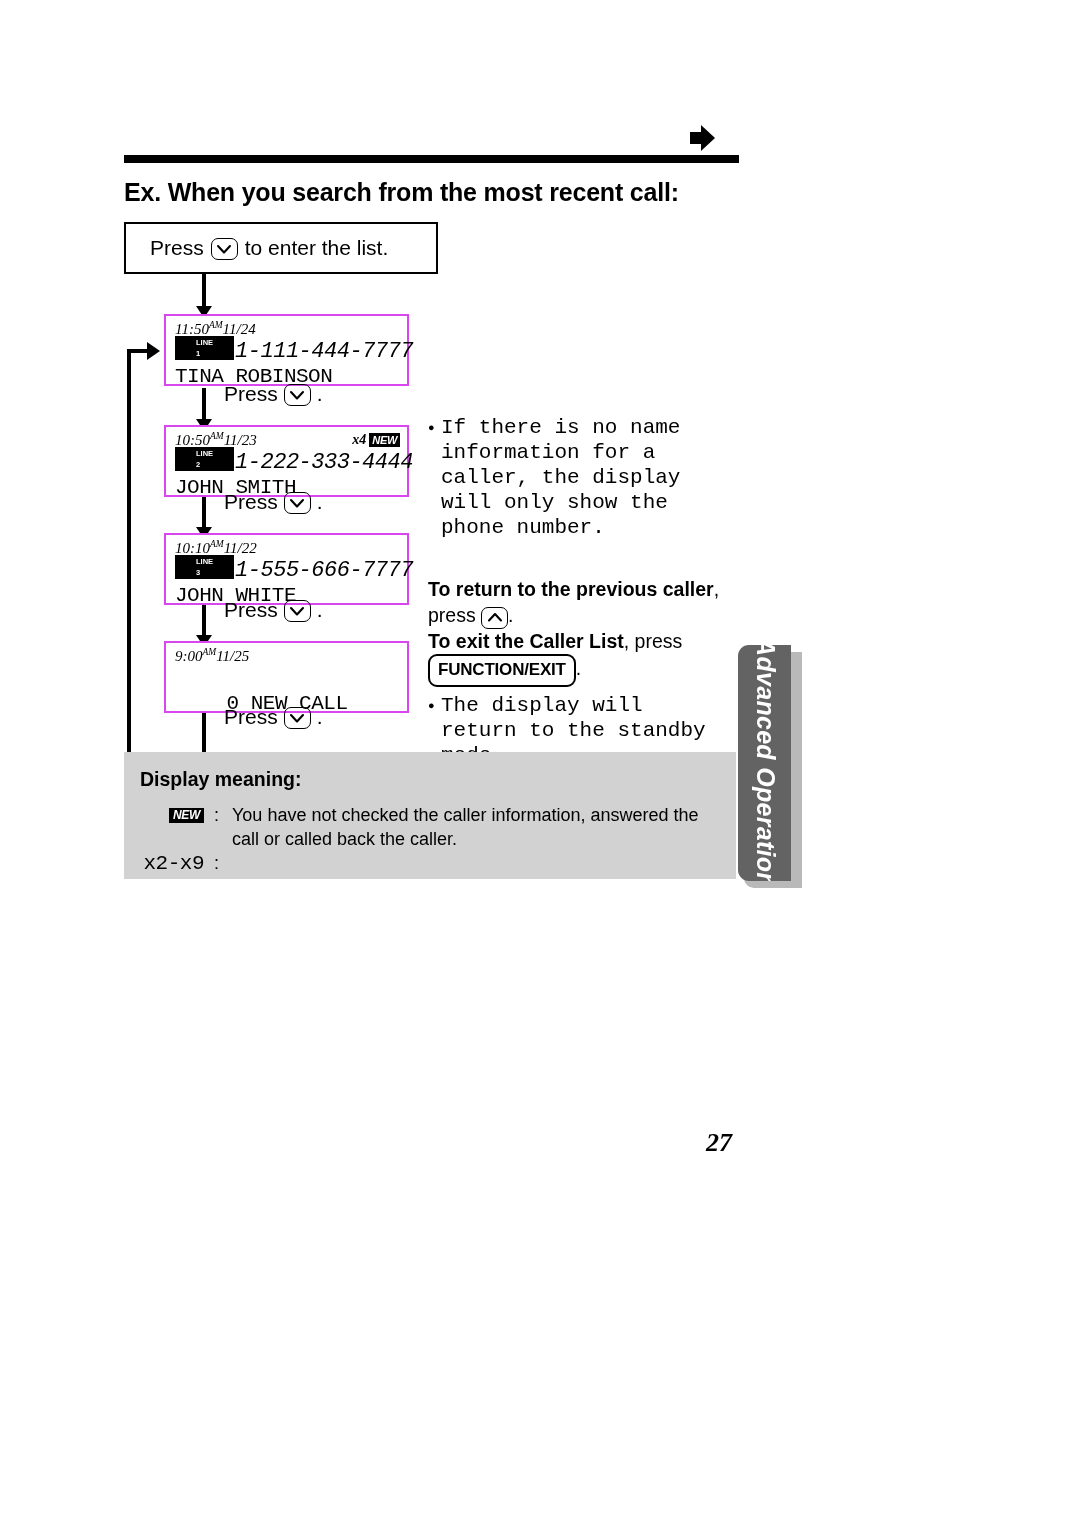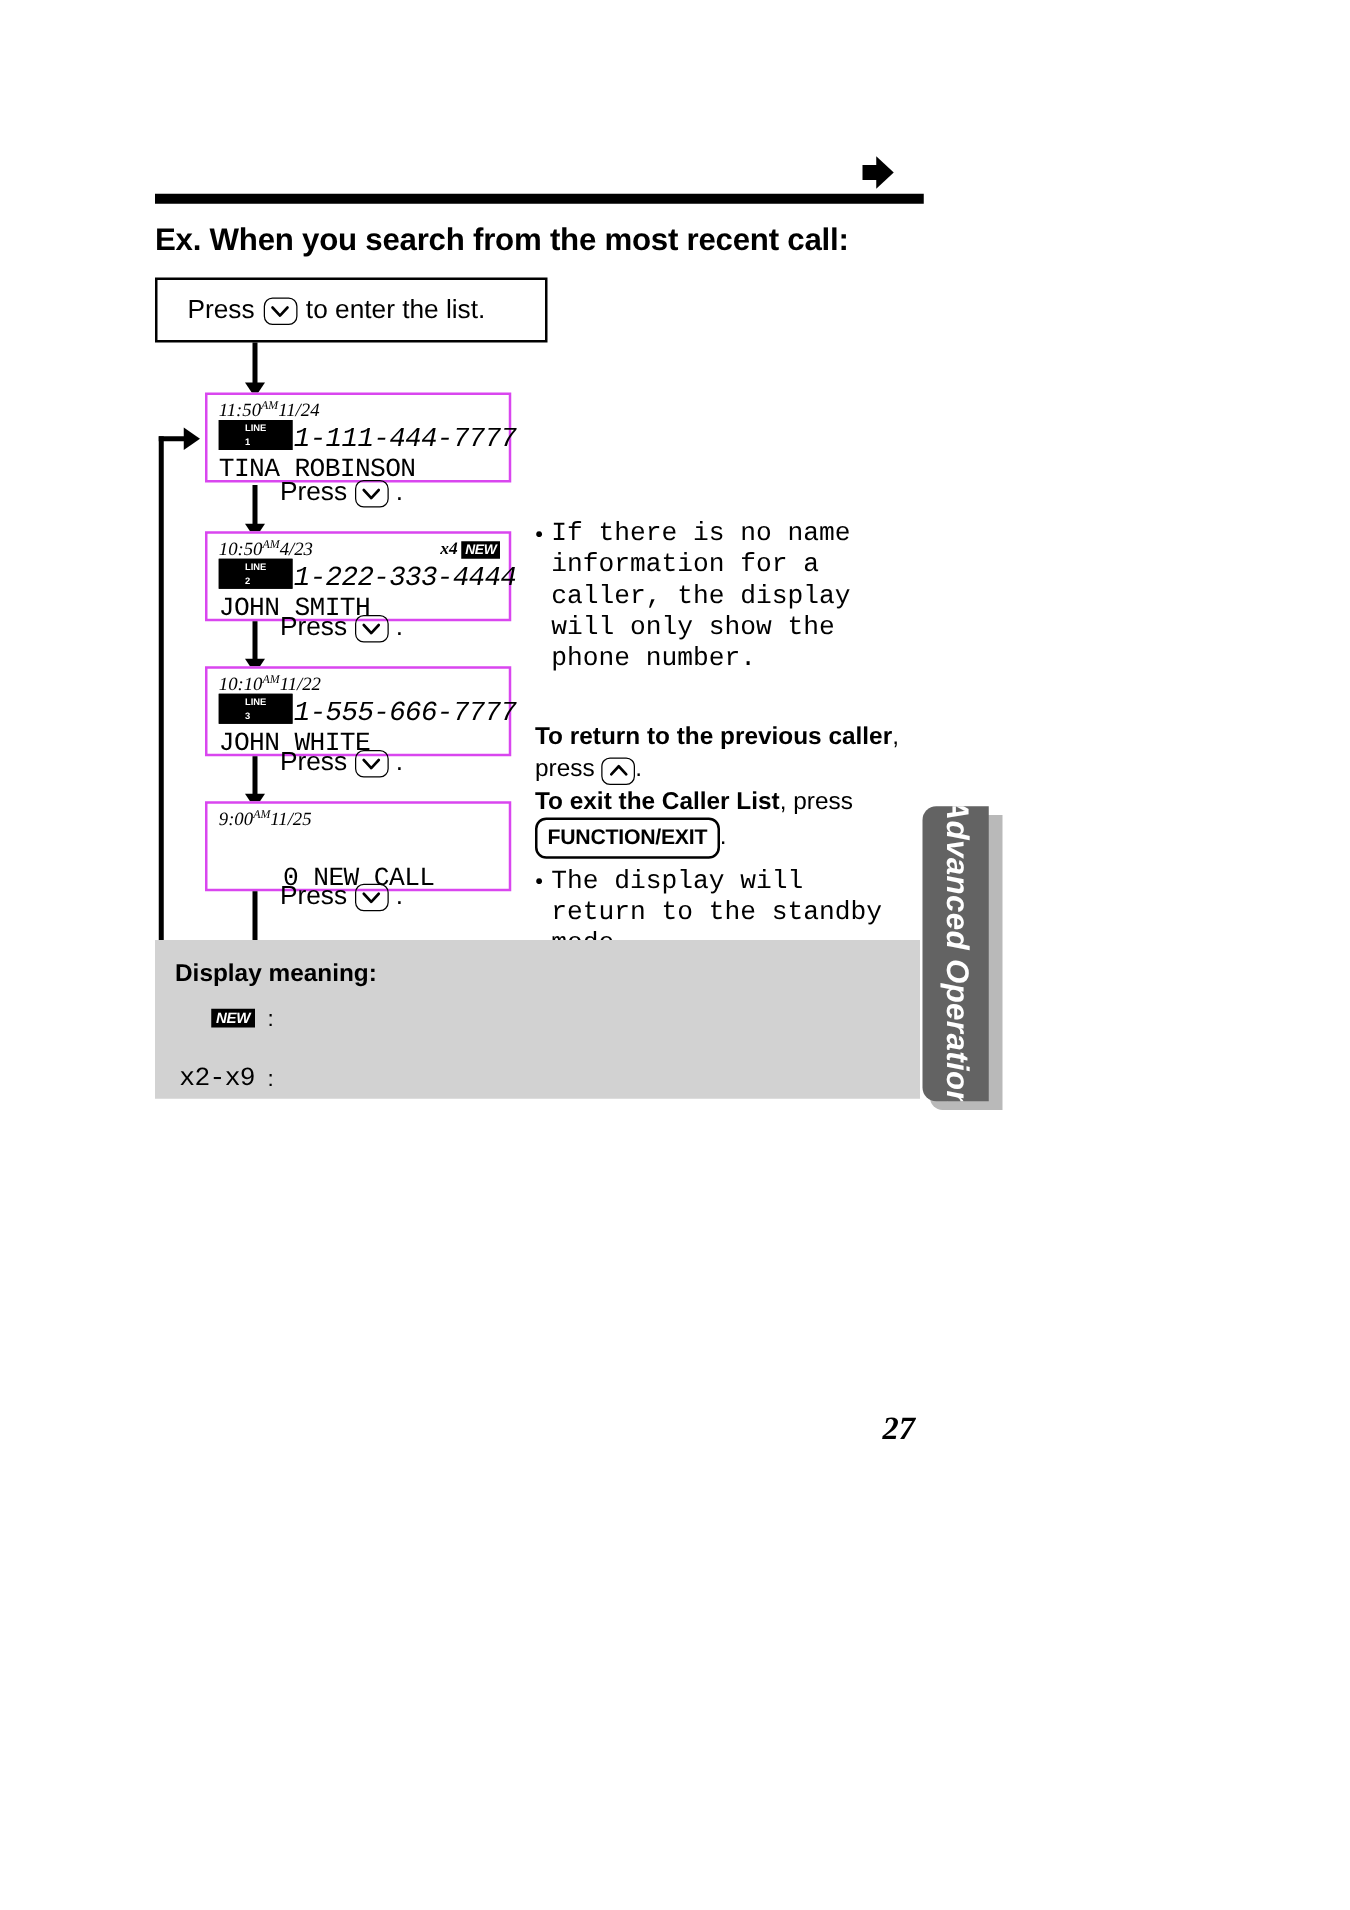--- a/index.html
+++ b/index.html
@@ -229,7 +229,7 @@
 
     <div class="lcd" style="left:40px;top:203px;">
       <div class="row1">
-        <span>10:50</span><span class="ampm">AM</span><span>4/23</span>
+        <span>10:50</span><span class="ampm">AM</span><span>11/23</span>
         <span class="cnt">
           <span>x4</span><span class="badge-new">NEW</span>
         </span>

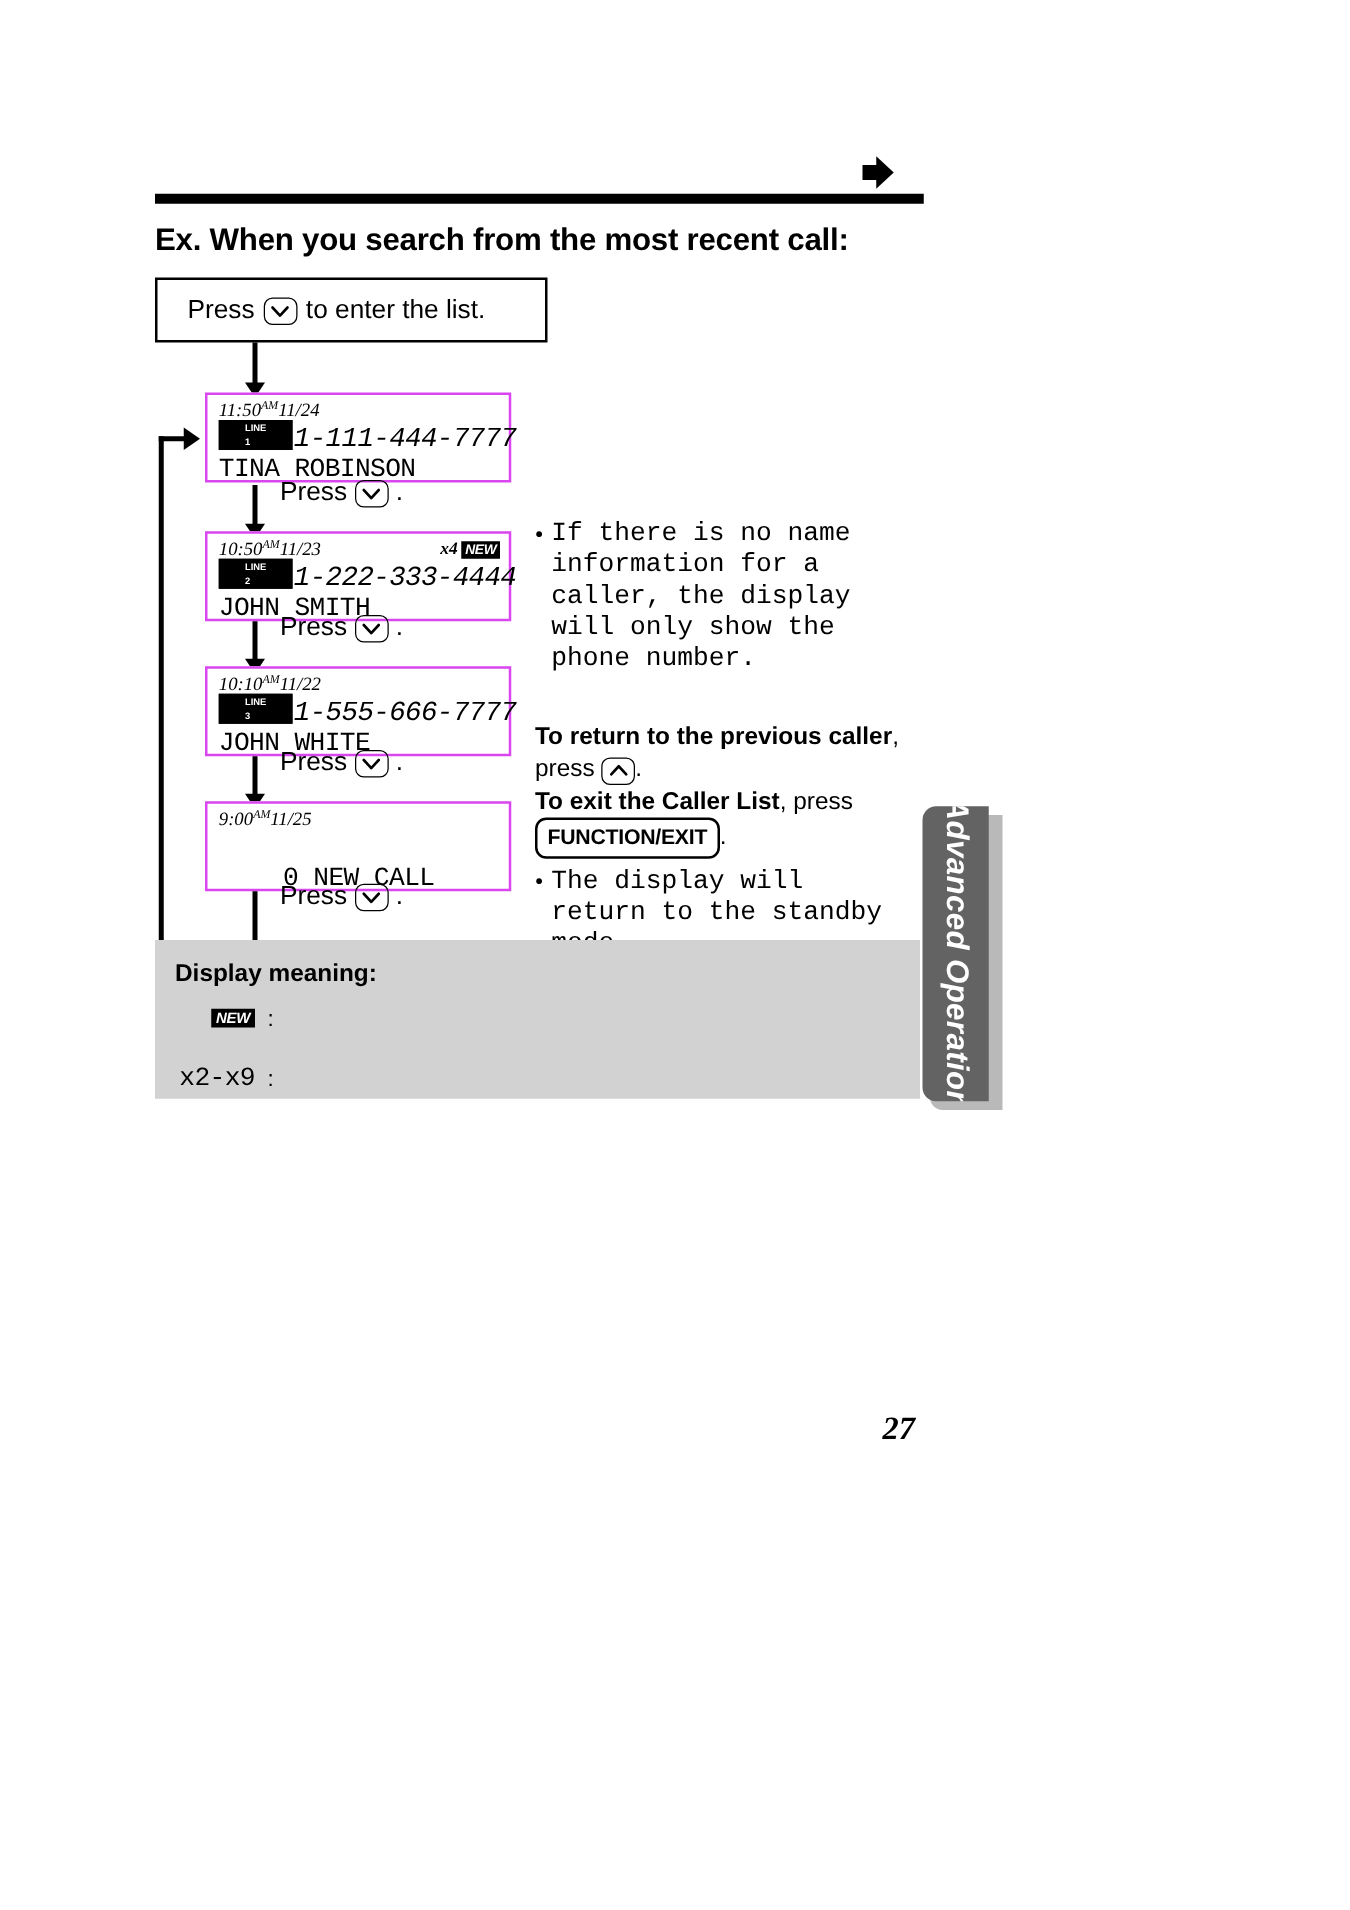--- a/index.html
+++ b/index.html
@@ -331,6 +331,7 @@
       <span class="badge-new" style="font-size:12px;line-height:15px;padding:0 4px;">NEW</span>
     </div>
     <div class="dm-row" style="left:90px;top:51px;">:</div>
+    <div class="dm-row" style="left:108px;top:51px;width:480px;">You have not checked the caller information, answered the call or called back the caller.</div>
 
     <div class="dm-key dm-mono" style="left:6px;top:100px;width:74px;">x2-x9</div>
     <div class="dm-row" style="left:90px;top:99px;">:</div>

